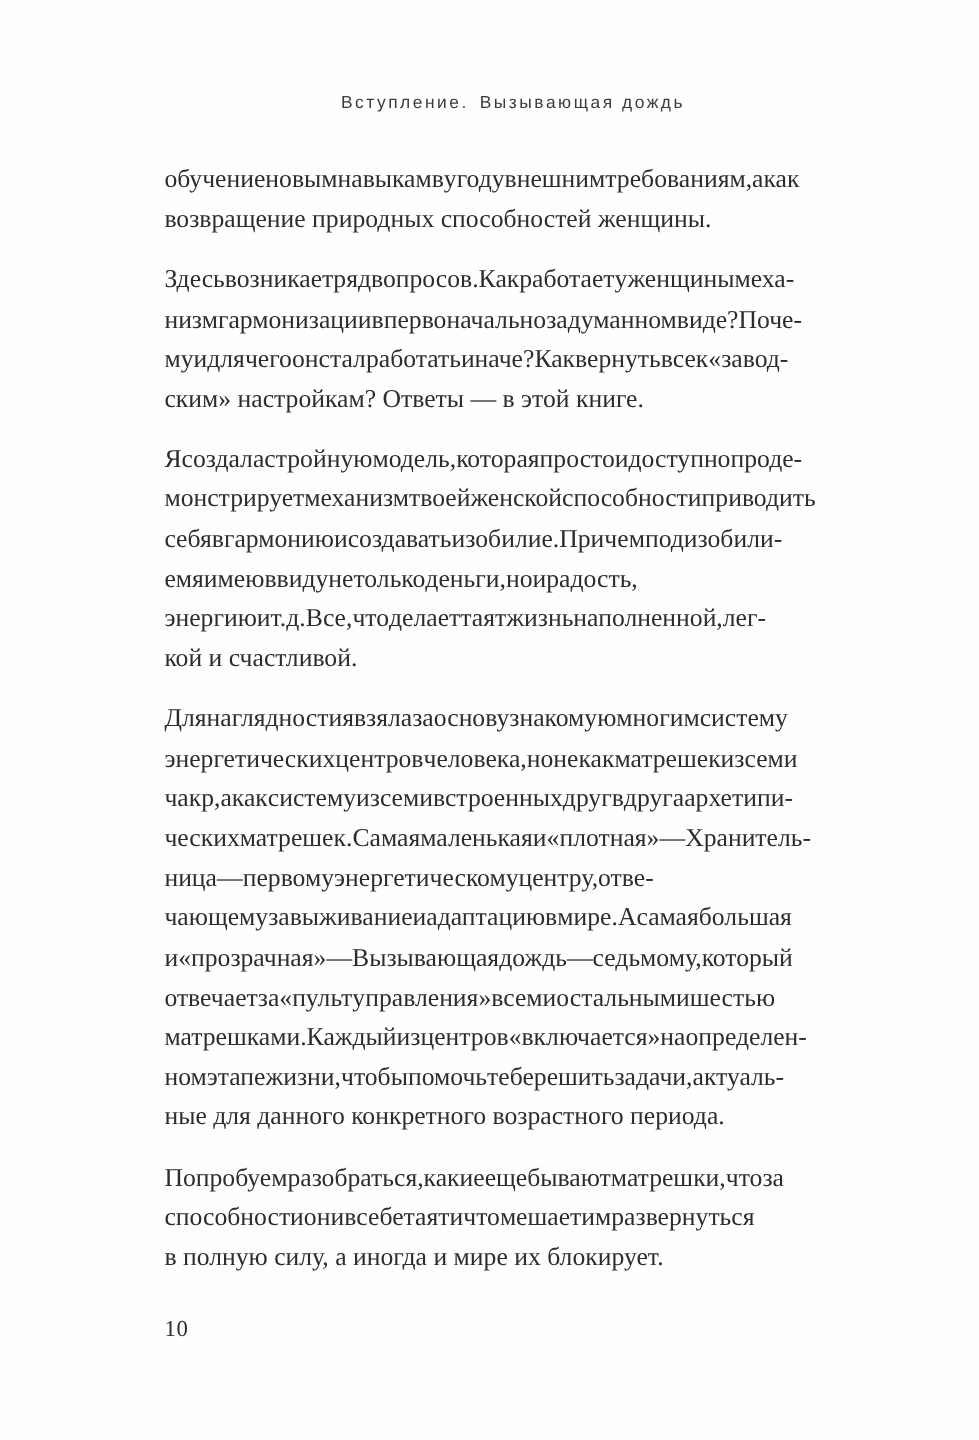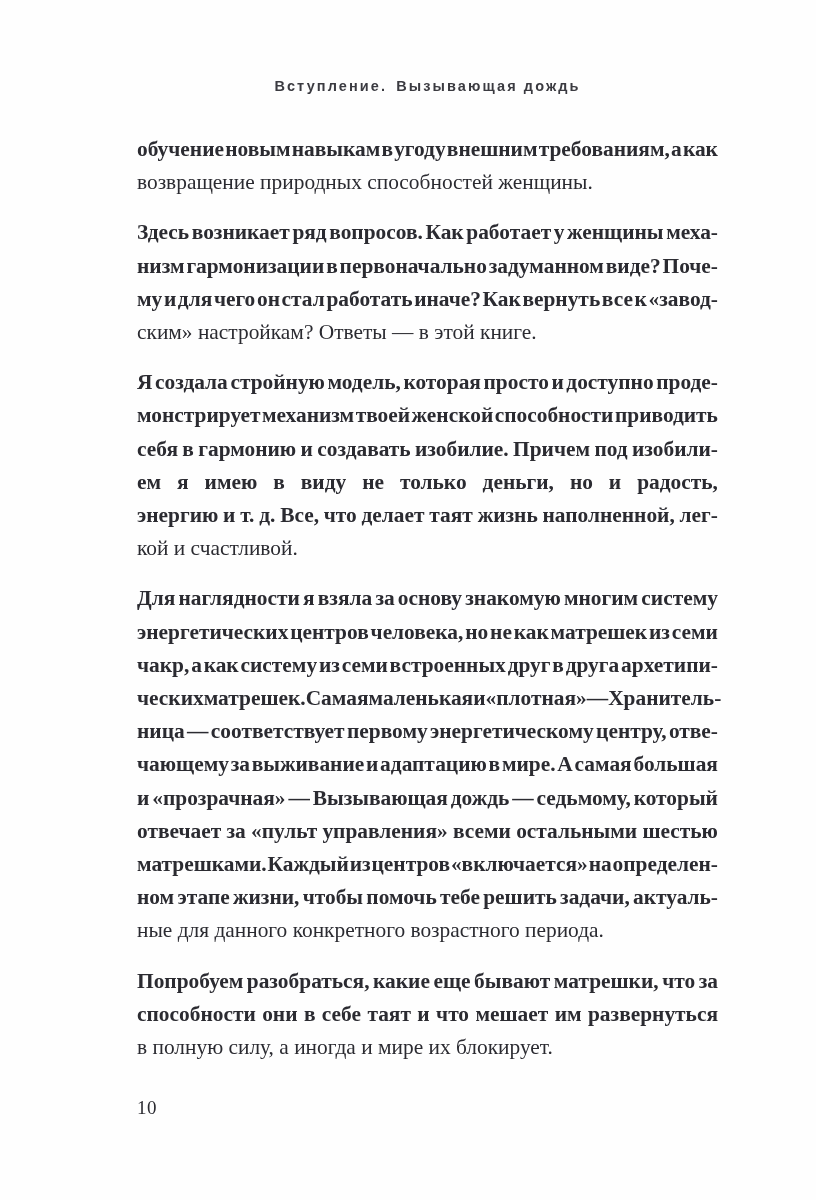--- a/index.html
+++ b/index.html
@@ -33,7 +33,7 @@
     text-align: center;
     font-family: "Liberation Sans", "DejaVu Sans", sans-serif;
     font-size: 14.5px;
-    font-weight: 700;
+    font-weight: 400;
     letter-spacing: 2.1px;
     color: #3b3b41;
     white-space: nowrap;

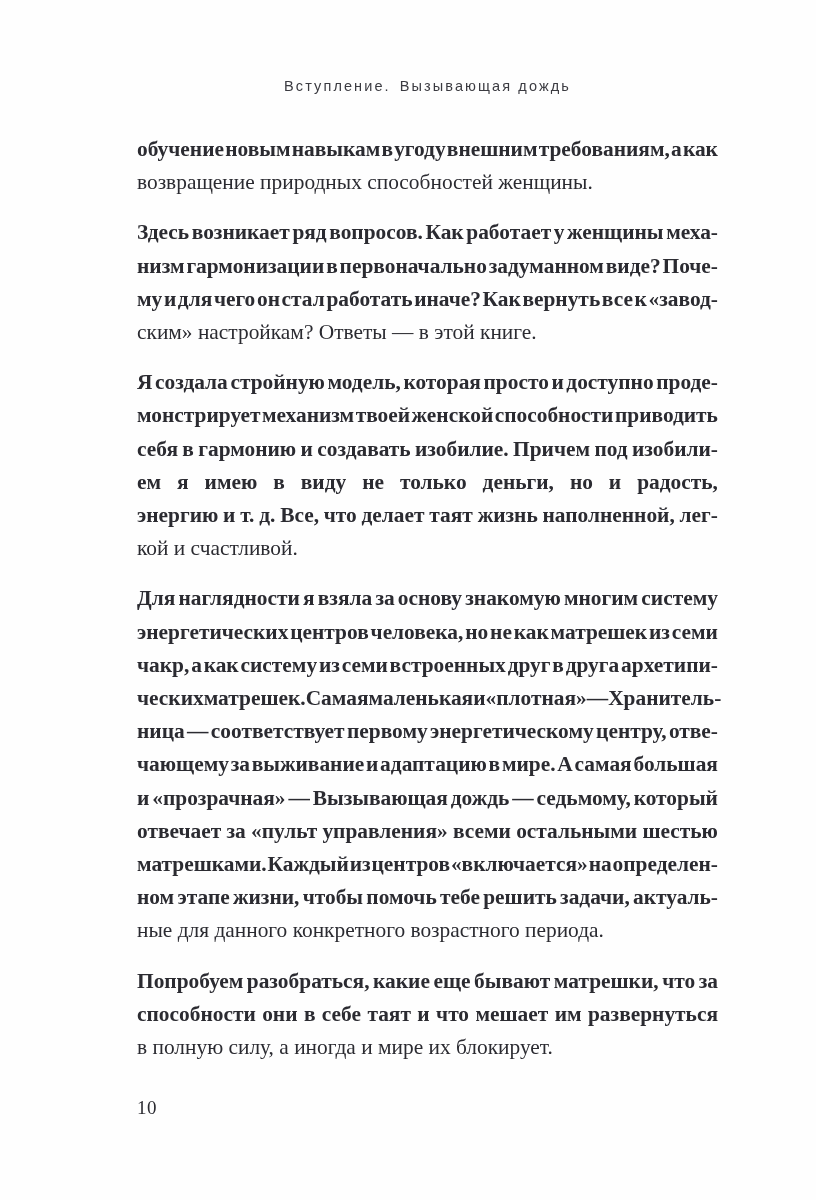--- a/index.html
+++ b/index.html
@@ -68,9 +68,7 @@
   
   .line.just {
     display: flex;
-    justify-content: space-between;
     white-space: nowrap;
-    font-weight: bold;
   }
   .line.just > span { display: inline-block; }
   

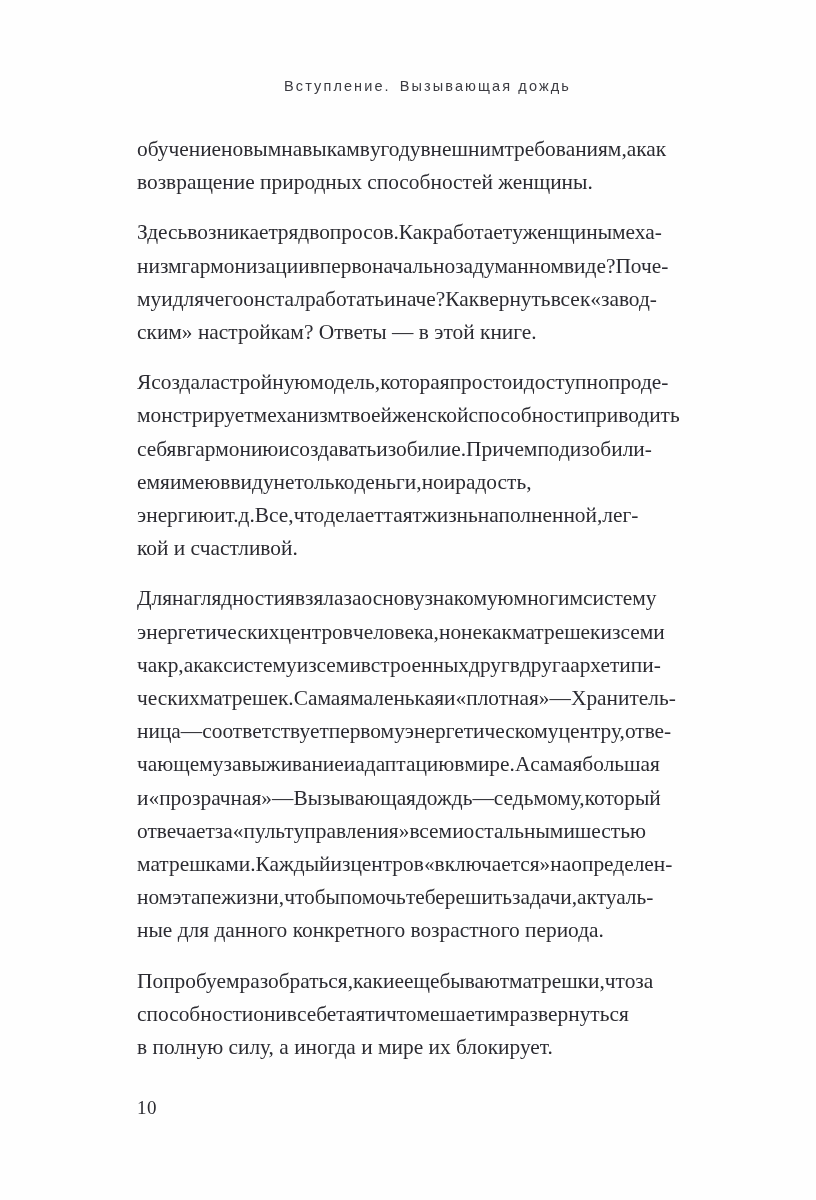--- a/index.html
+++ b/index.html
@@ -259,7 +259,6 @@
         <span class="line just">
           <span>ница</span>
           <span>—</span>
-          <span>соответствует</span>
           <span>первому</span>
           <span>энергетическому</span>
           <span>центру,</span>

